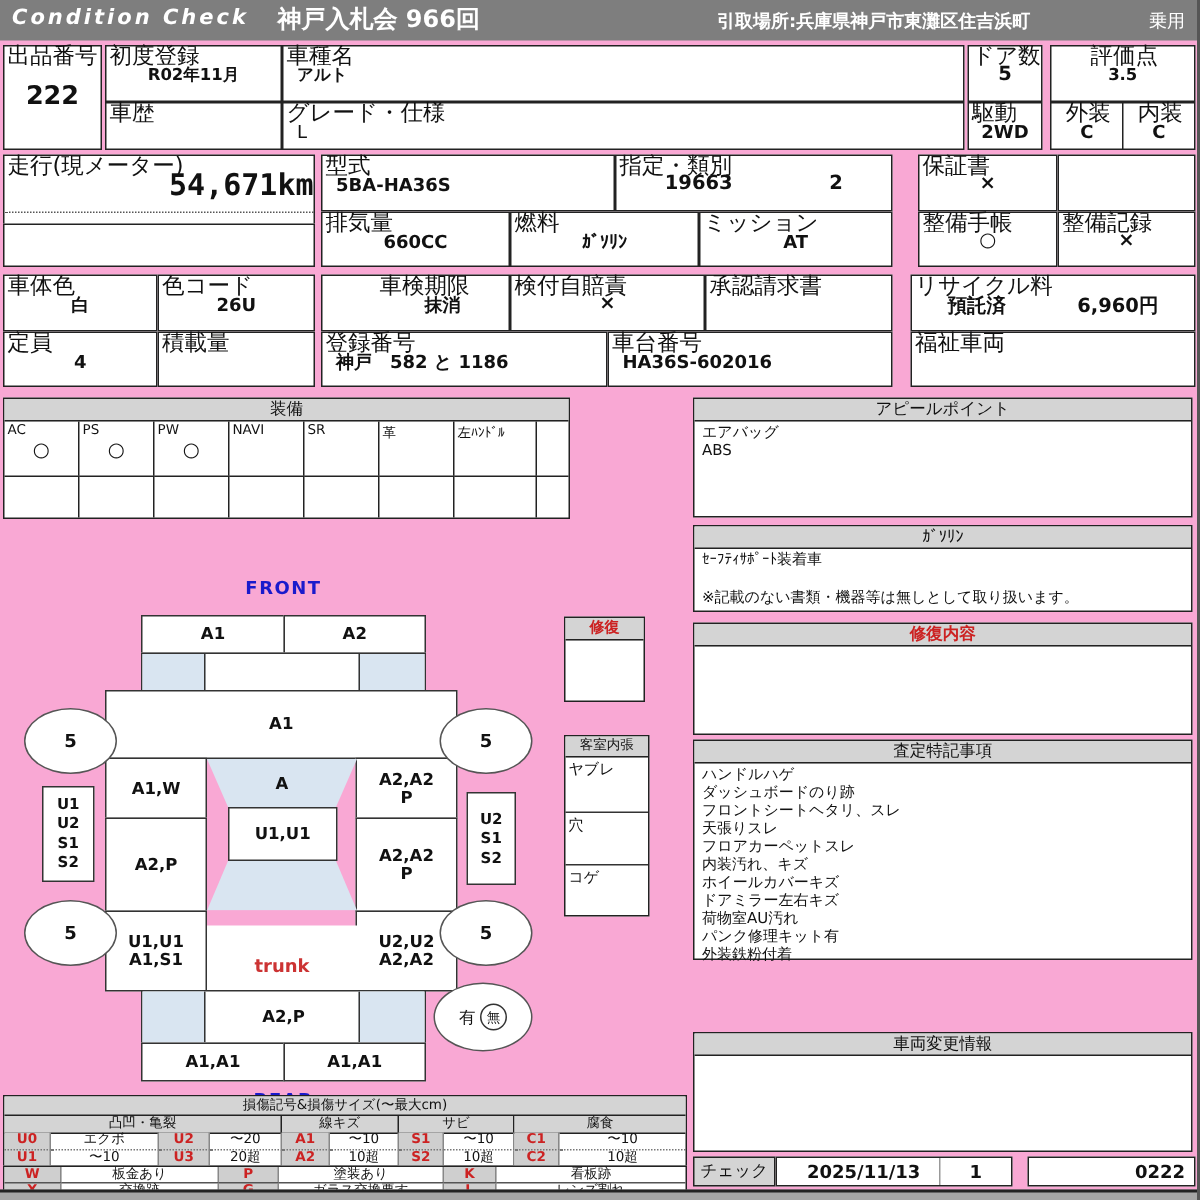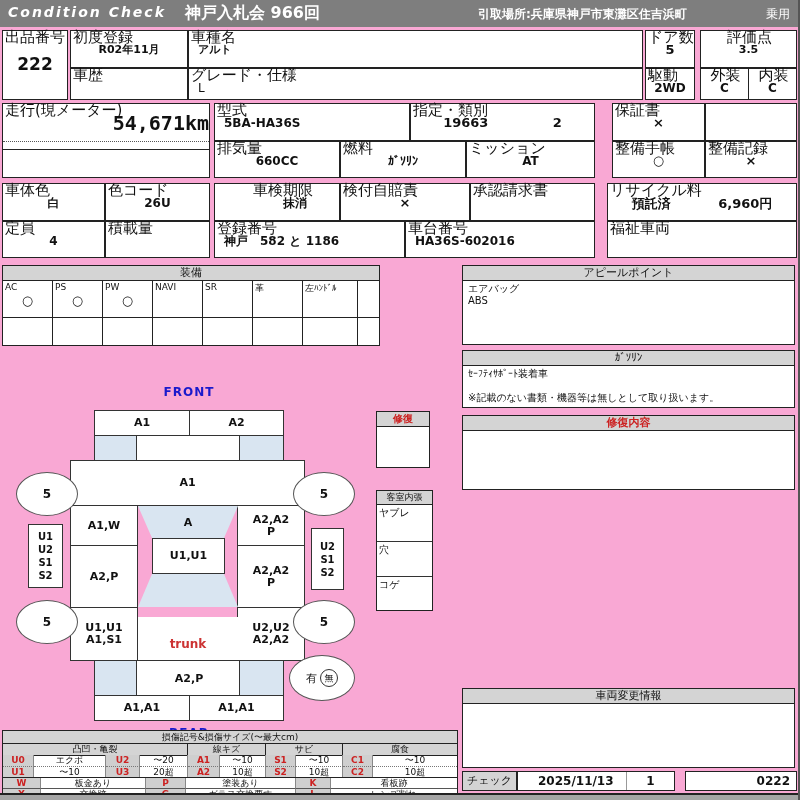--- a/index.html
+++ b/index.html
@@ -283,6 +283,20 @@
     <div class="tbar red">修復内容</div>
     <div class="pcontent"></div>
   </div>
+  <div class="panel" style="left:462px;top:493px;width:333px;height:147px;">
+    <div class="tbar">査定特記事項</div>
+    <div class="pcontent">ハンドルハゲ
+ダッシュボードのり跡
+フロントシートヘタリ、スレ
+天張りスレ
+フロアカーペットスレ
+内装汚れ、キズ
+ホイールカバーキズ
+ドアミラー左右キズ
+荷物室AU汚れ
+パンク修理キット有
+外装鉄粉付着</div>
+  </div>
   <div class="panel" style="left:462px;top:688px;width:333px;height:80px;">
     <div class="tbar">車両変更情報</div>
     <div class="pcontent"></div>

